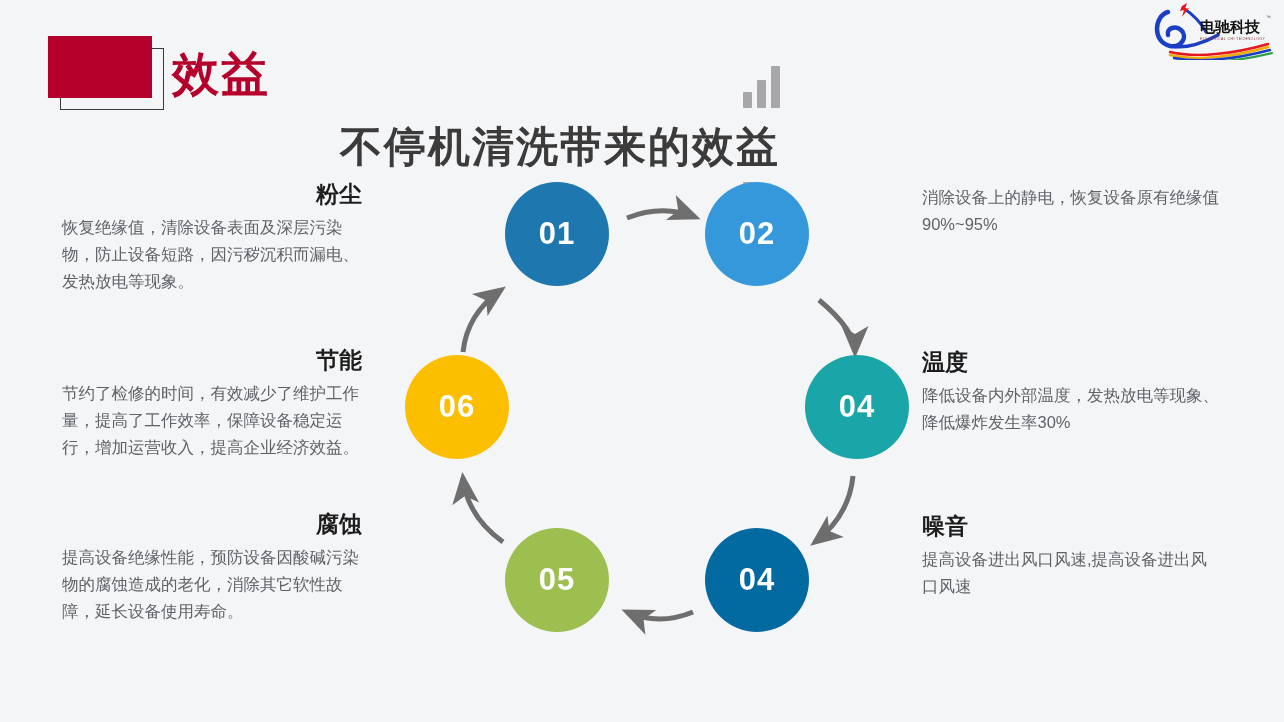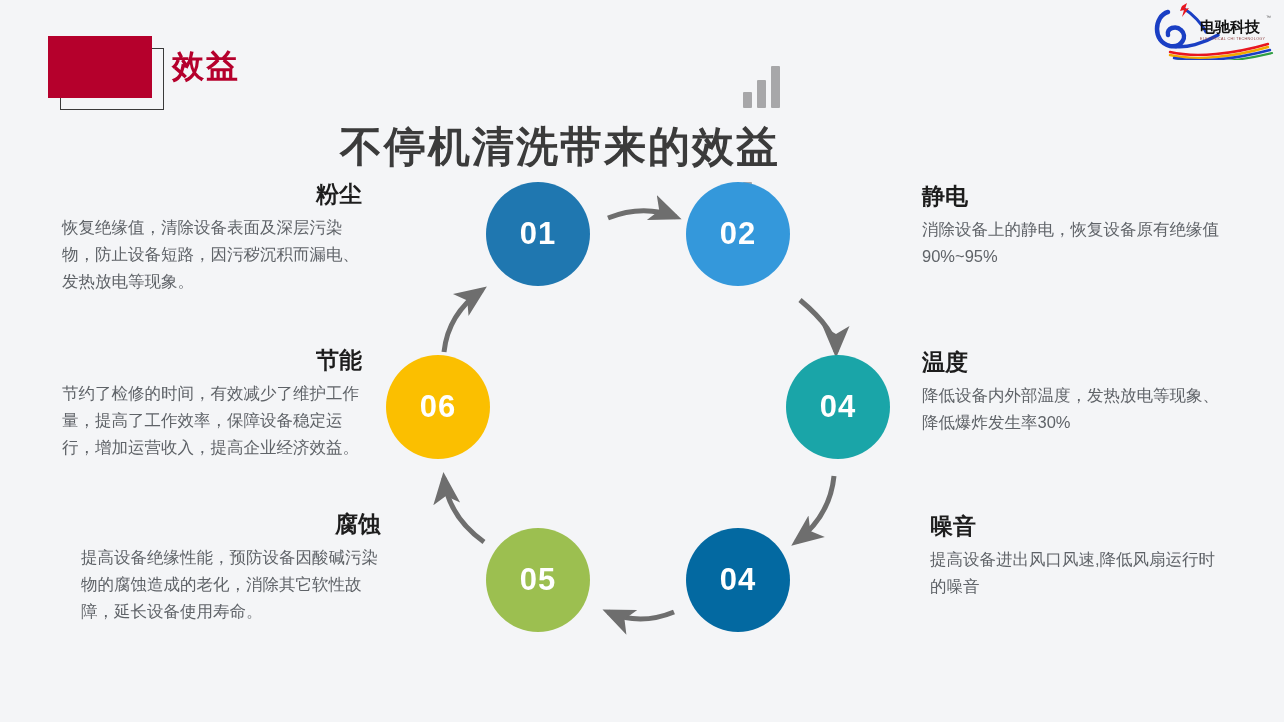--- a/index.html
+++ b/index.html
@@ -17,7 +17,7 @@
     border:1.5px solid #3a3a3a;background:transparent;box-sizing:border-box;}
   .badge-fill{position:absolute;left:0;top:0;width:104px;height:62px;background:#b5002c;}
 
-  .section-label{position:absolute;left:172px;top:50px;font-size:32px;font-weight:700;
+  .section-label{position:absolute;left:172px;top:50px;font-size:47px;font-weight:700;
     color:#b5002c;letter-spacing:2px;line-height:1;}
 
   .title-row{position:absolute;left:340px;top:66px;display:flex;align-items:flex-end;gap:14px;height:60px;flex-direction:column;}

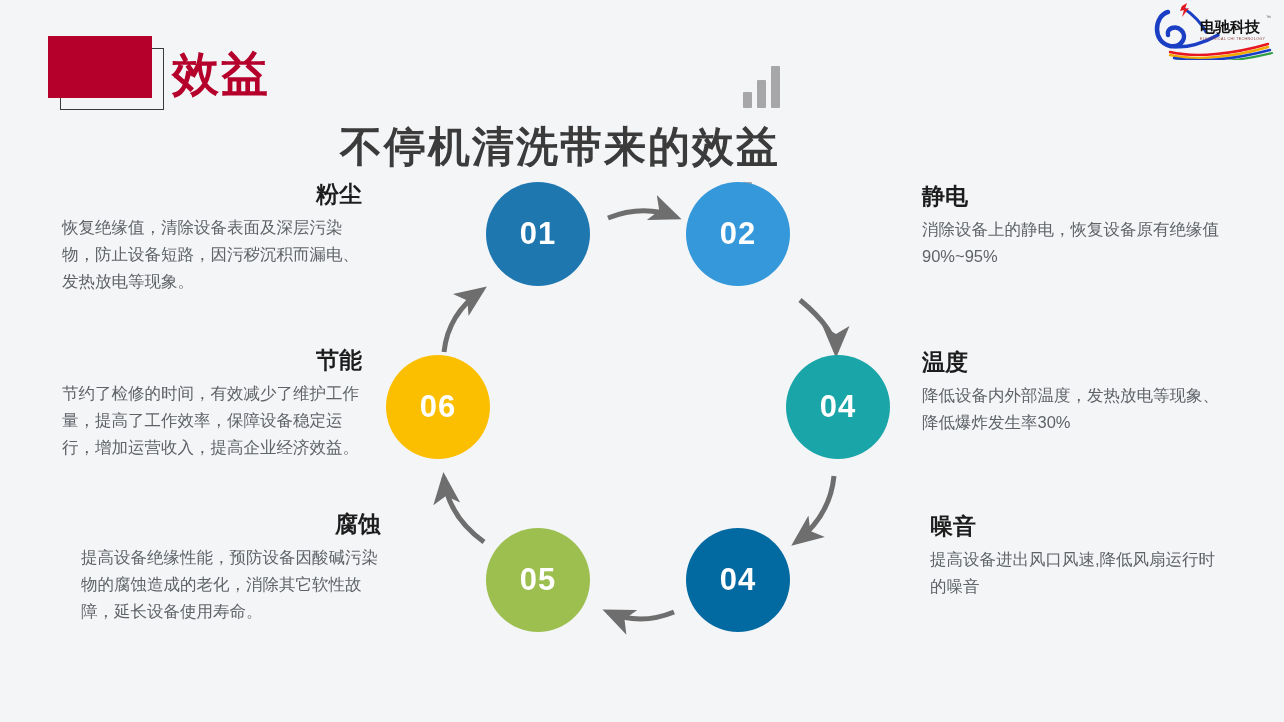--- a/index.html
+++ b/index.html
@@ -138,7 +138,6 @@
   </div>
 
   <div class="blk right-blk b-static">
-    <div class="h">静电</div>
     <div class="p">消除设备上的静电，恢复设备原有绝缘值90%~95%</div>
   </div>
   <div class="blk right-blk b-temp">

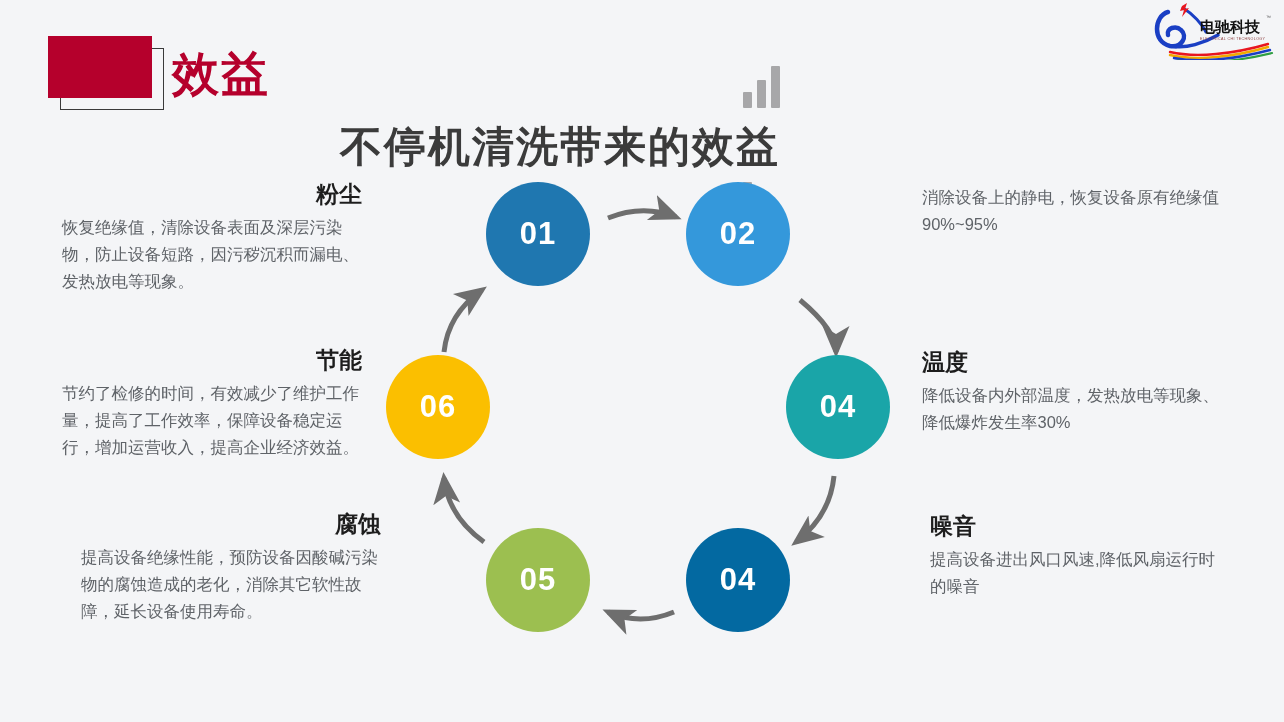--- a/index.html
+++ b/index.html
@@ -35,7 +35,7 @@
   .logo{position:absolute;right:6px;top:2px;width:130px;height:58px;}
 
   
-  .diagram{position:absolute;left:368px;top:160px;width:540px;height:510px;}
+  .diagram{position:absolute;left:387px;top:160px;width:540px;height:510px;}
   .circle{position:absolute;border-radius:50%;display:flex;align-items:center;justify-content:center;
     color:#fff;font-size:31px;font-weight:700;letter-spacing:1px;}
   .c1{width:104px;height:104px;left:118px;top:22px;}

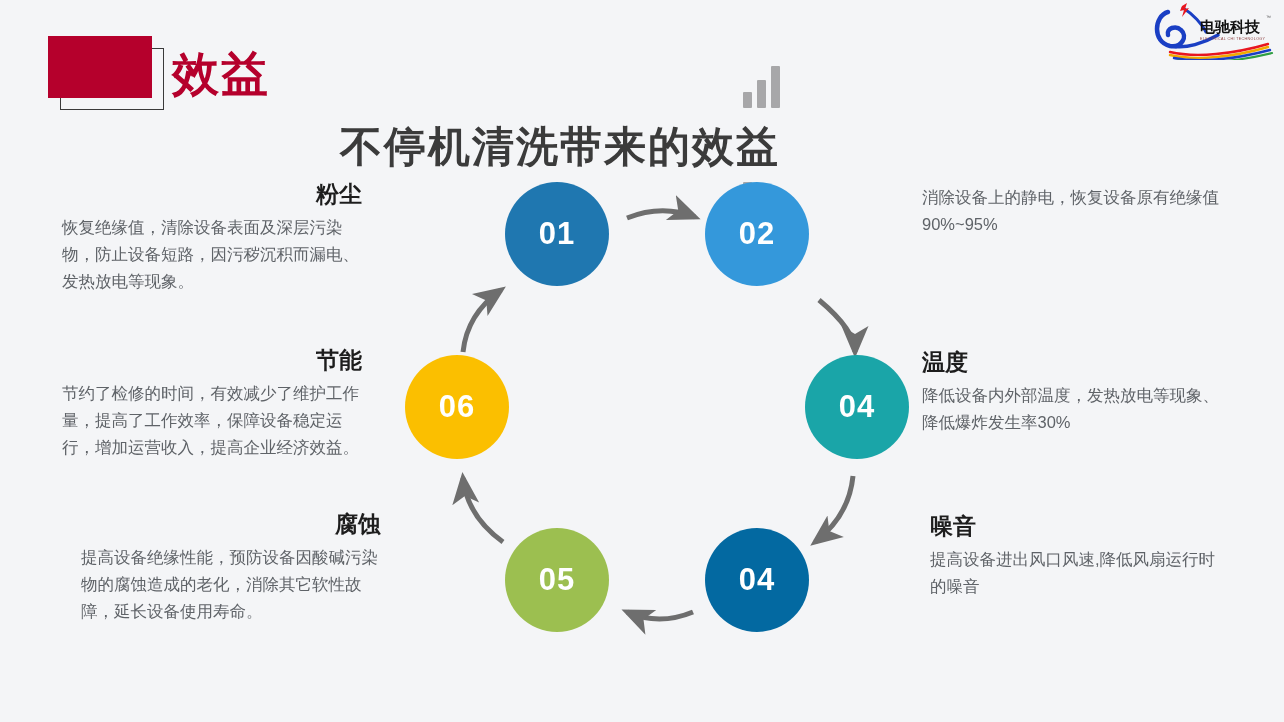--- a/index.html
+++ b/index.html
@@ -56,7 +56,7 @@
 
   .b-dust{top:182px;}
   .b-energy{top:348px;}
-  .b-corrosion{top:512px;margin-left:19px;}
+  .b-corrosion{top:512px;}
   .b-static{top:184px;}
   .b-temp{top:350px;}
   .b-noise{top:514px;margin-left:8px;}

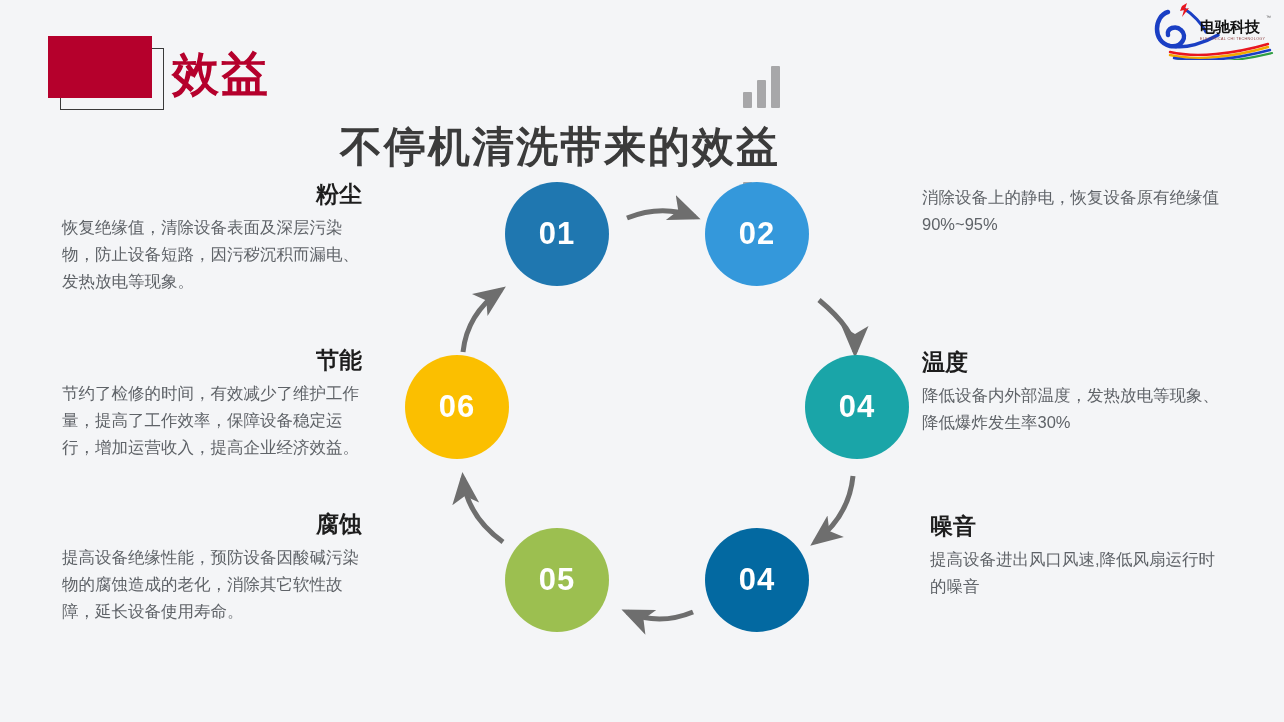--- a/index.html
+++ b/index.html
@@ -59,7 +59,7 @@
   .b-corrosion{top:512px;}
   .b-static{top:184px;}
   .b-temp{top:350px;}
-  .b-noise{top:514px;margin-left:8px;}
+  .b-noise{top:514px;}
 </style>
 </head>
 <body>

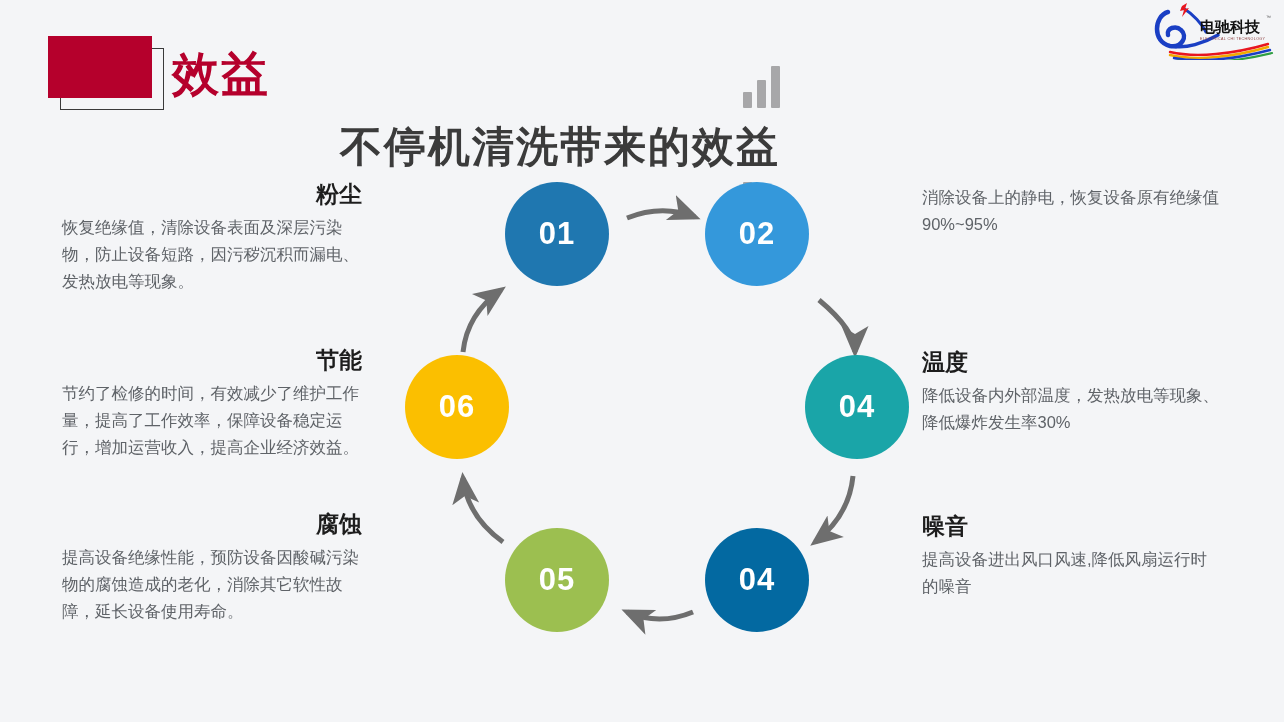--- a/index.html
+++ b/index.html
@@ -146,7 +146,7 @@
   </div>
   <div class="blk right-blk b-noise">
     <div class="h">噪音</div>
-    <div class="p">提高设备进出风口风速,降低风扇运行时的噪音</div>
+    <div class="p">提高设备进出风口风速,提高设备进出风口风速</div>
   </div>
 
 </div>

